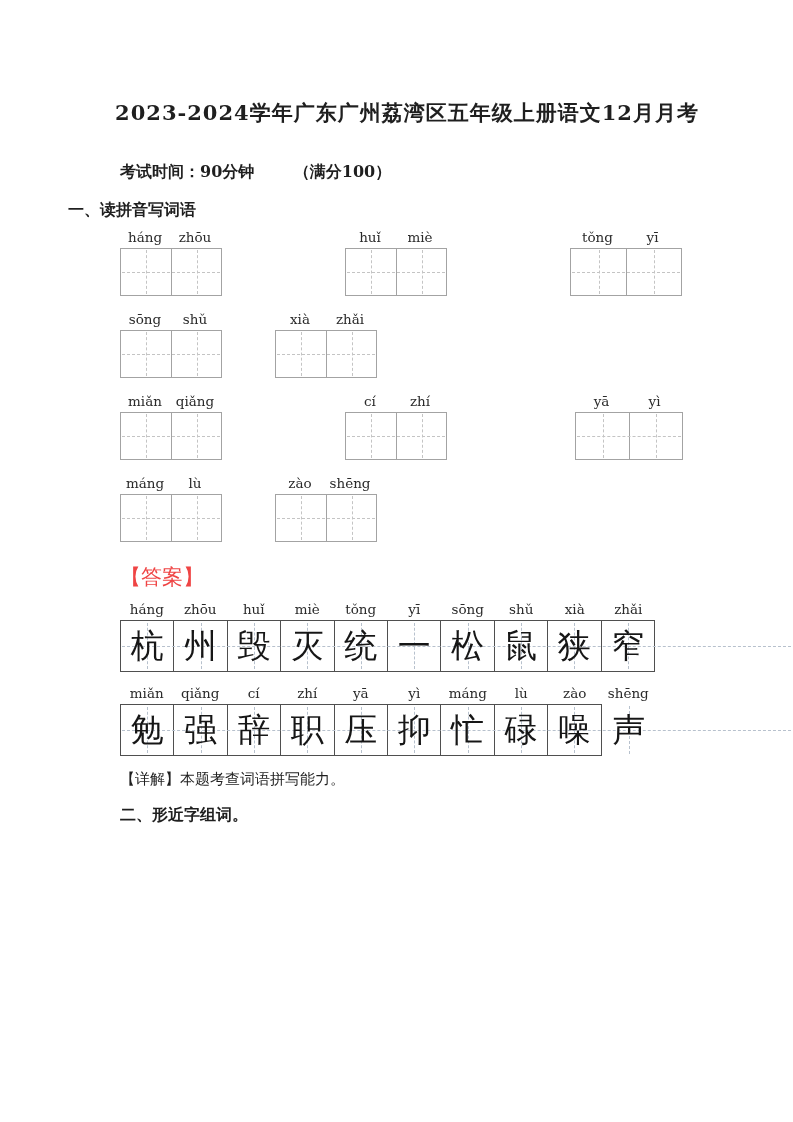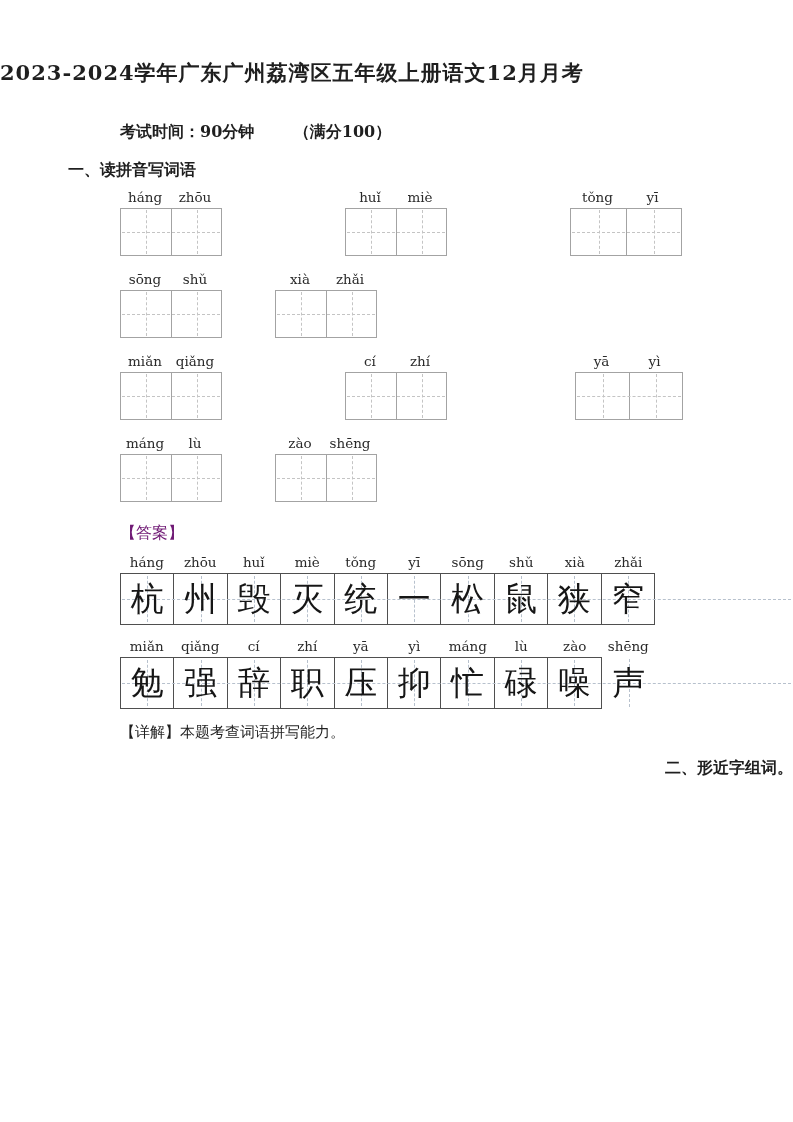--- a/index.html
+++ b/index.html
@@ -10,8 +10,8 @@
     font-family:"DejaVu Serif","Liberation Serif",serif;
     color:#1f1f1f;
   }
-  .title { padding-top:52px; text-align:left; font-weight:bold;
-           font-size:21px; line-height:42px; letter-spacing:1px; }
+  .title { padding-top:92px; text-align:center; font-weight:bold;
+           font-size:21px; line-height:42px; letter-spacing:1px;margin-left:21px; }
   .exam-info { margin:28px 0 0 120px; font-weight:bold; font-size:16px; }
   .exam-info .marks { margin-left:34px; }
   .heading { margin:17px 0 0 68px; font-weight:bold; font-size:16px; }

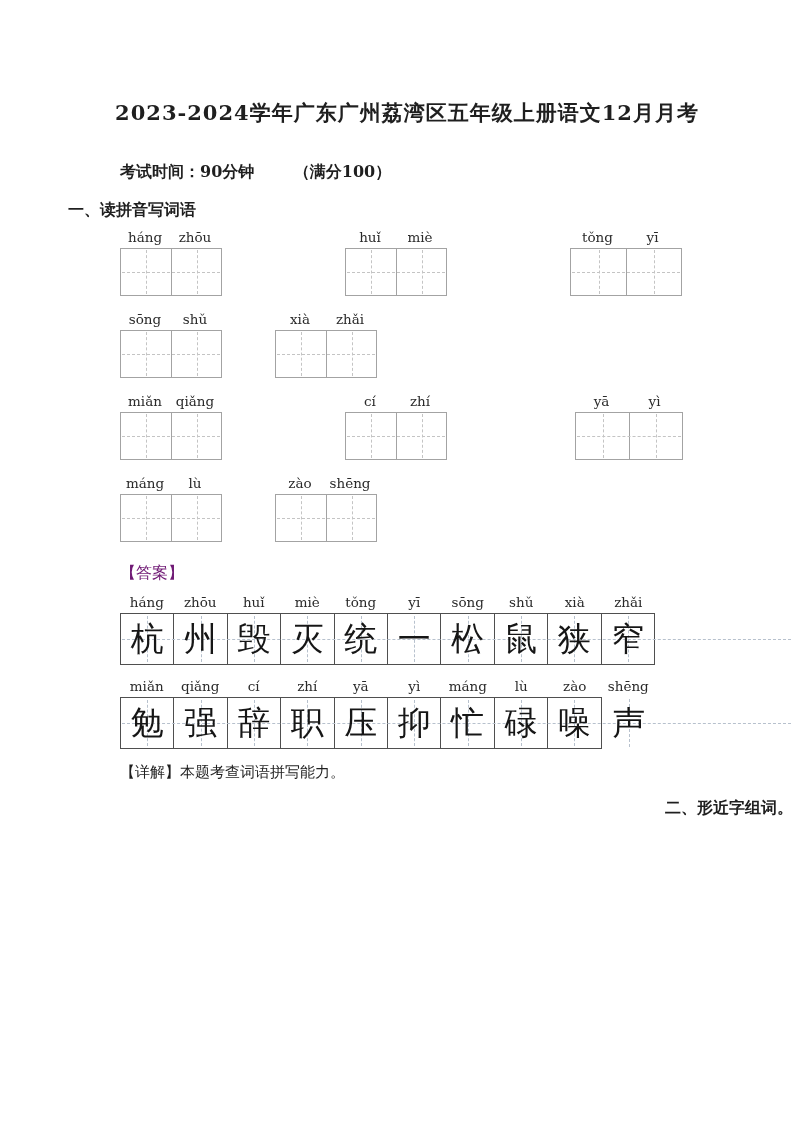--- a/index.html
+++ b/index.html
@@ -30,7 +30,7 @@
   .hdash { position:absolute; left:1px; right:1px; top:50%; height:0; border-top:1px dashed #c4c4c4; }
 
   
-  .blue-label { margin:6px 16px 0 120px; font-size:16px; color:#701a75; }
+  .blue-label { margin:6px 16px 0 120px; font-size:21px; color:#ef4444; }
   .ans-block { margin:10px 0 0 120px; }
   .ans-block + .ans-block { margin-top:13px; }
   .ans-pin-row { display:flex; height:18px; margin-bottom:1px; }

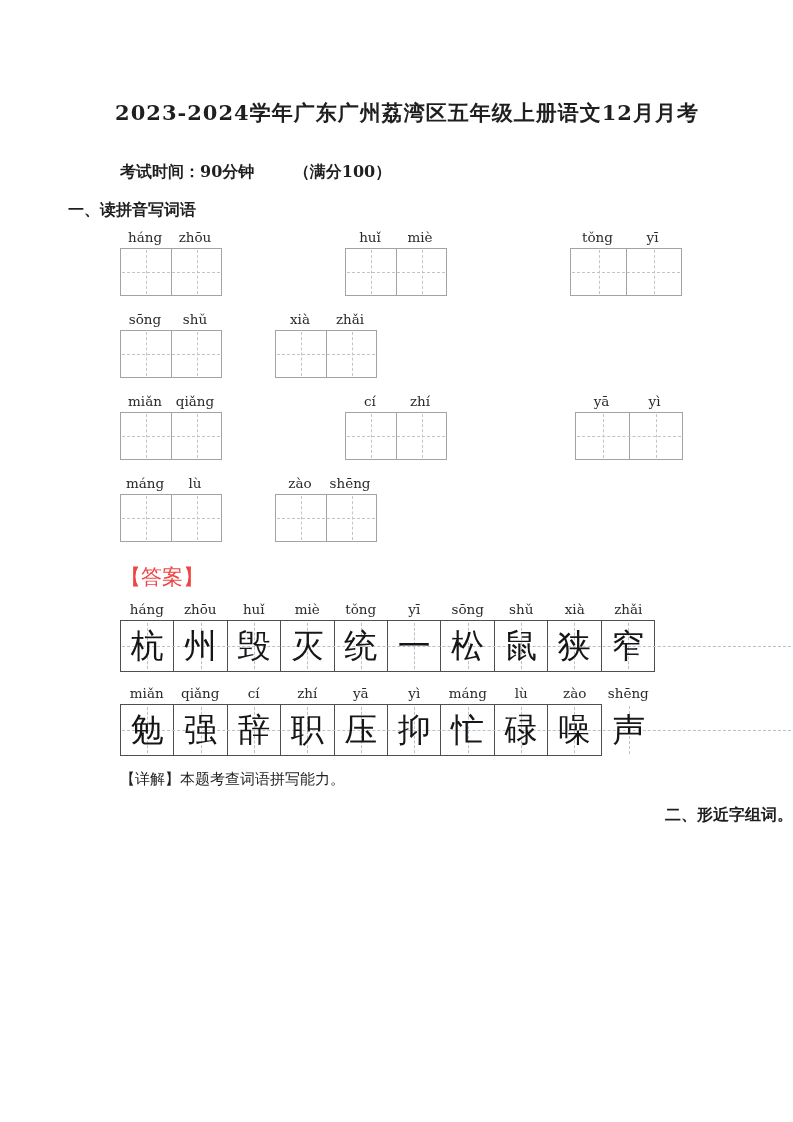--- a/index.html
+++ b/index.html
@@ -47,7 +47,7 @@
 
   .detail { margin:14px 0 9px 120px; font-size:15px; }
   .para { margin:10px 118px 0 120px; font-size:15px; line-height:30px; text-align:justify; }
-  .heading2 { margin:16px 0 0 120px; font-weight:bold; font-size:16px;text-align:right; }
+  .heading2 { margin:16px 0 0 120px; font-weight:bold; font-size:16px; }
 </style>
 </head>
 <body>

